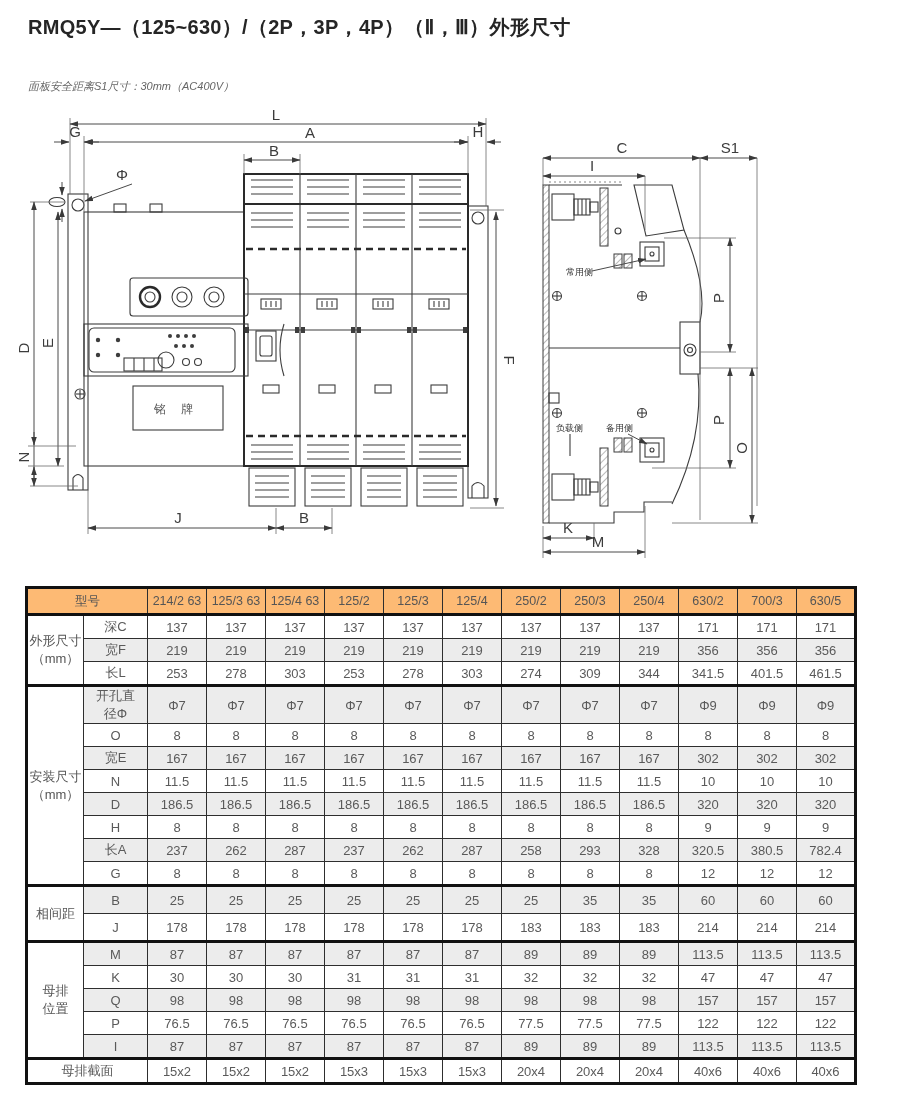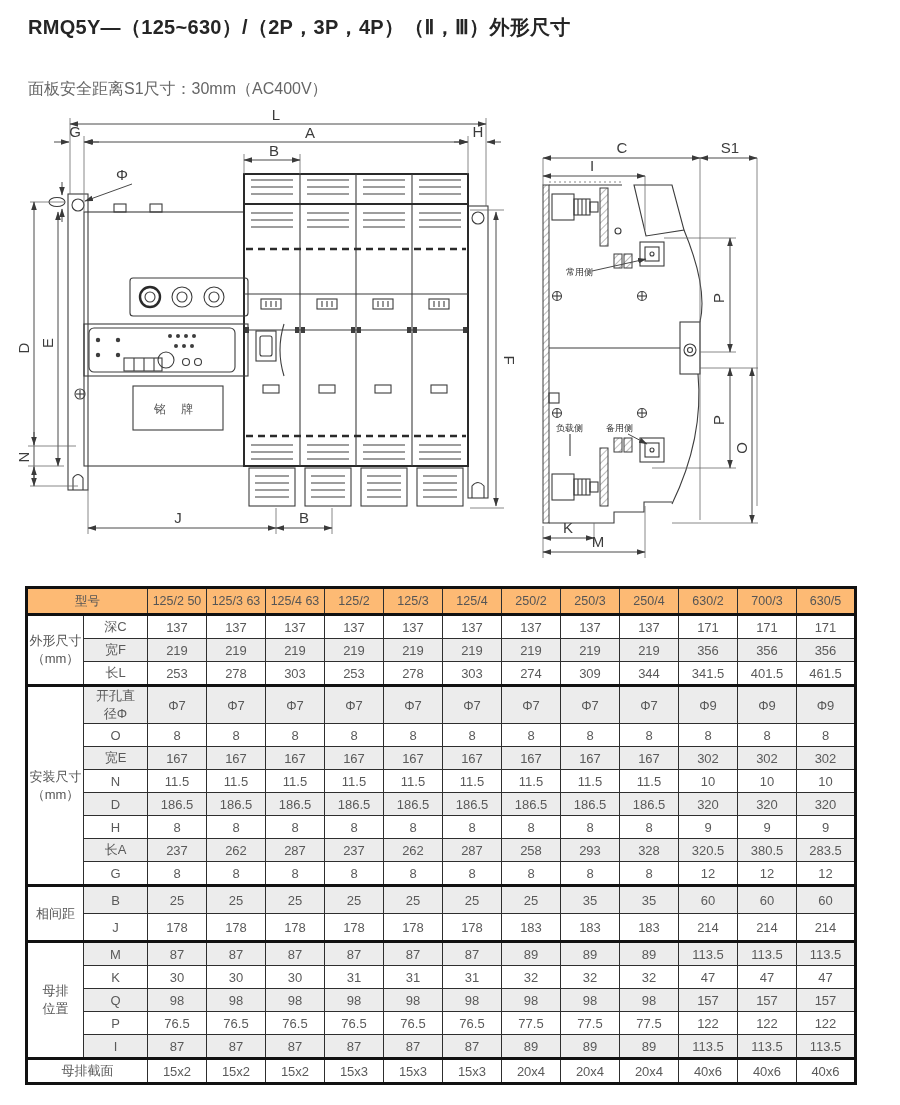--- a/index.html
+++ b/index.html
@@ -5,7 +5,7 @@
   html,body { margin:0; padding:0; background:#fff; font-family:"Liberation Sans",sans-serif; }
   .page { position:relative; width:900px; height:1105px; background:#fff; overflow:hidden; }
   .title { position:absolute; left:28px; top:14px; font-size:20px; font-weight:bold; color:#252525; letter-spacing:.3px; }
-  .subtitle { position:absolute; left:28px; top:79px; font-size:16px; color:#666; }
+  .subtitle { position:absolute; left:28px; top:79px; font-size:11px; color:#666;font-style:italic; }
   svg.draw { position:absolute; }
   #front-svg { left:18px; top:108px; }
   #side-svg  { left:522px; top:138px; }

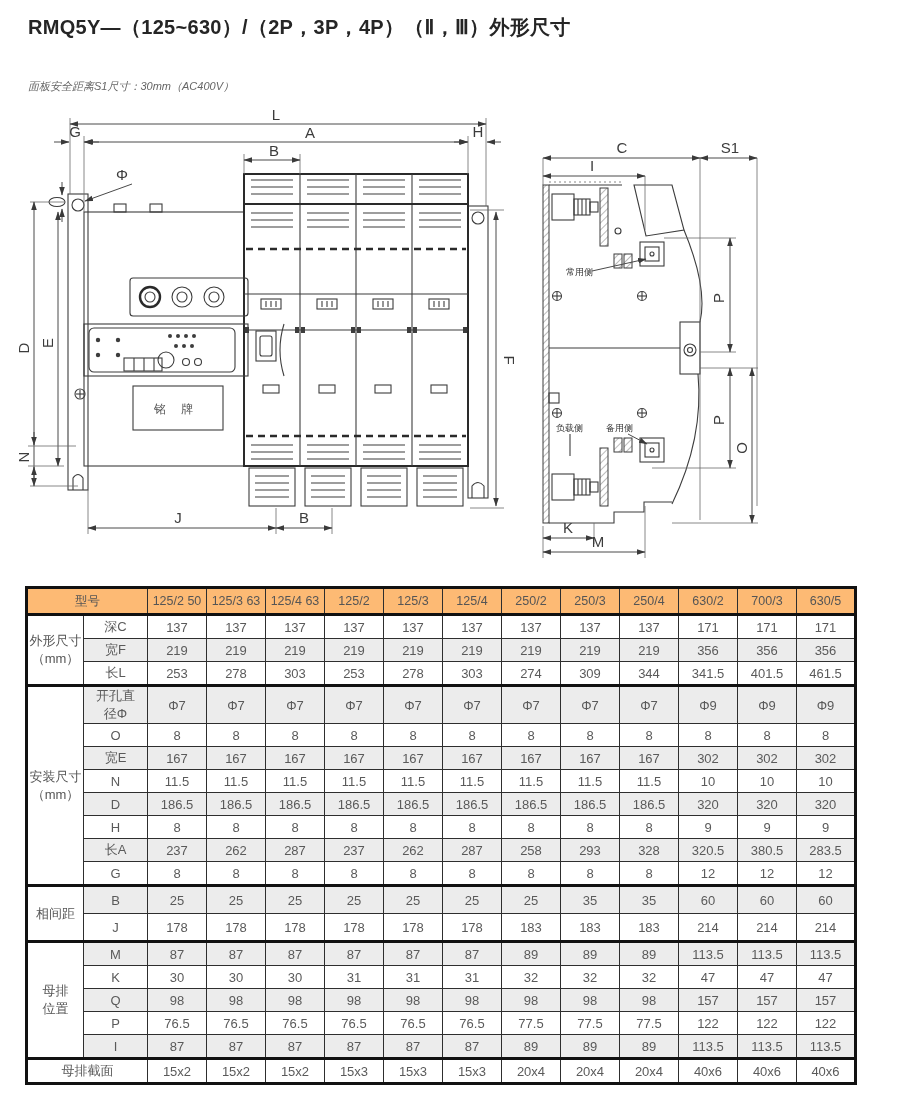--- a/index.html
+++ b/index.html
@@ -317,7 +317,7 @@
       <tbody>
           <tr class="hdr">
             <td colspan="2">型号</td>
-            <td>125/2 50</td>
+            <td>214/2 63</td>
             <td>125/3 63</td>
             <td>125/4 63</td>
             <td>125/2</td>

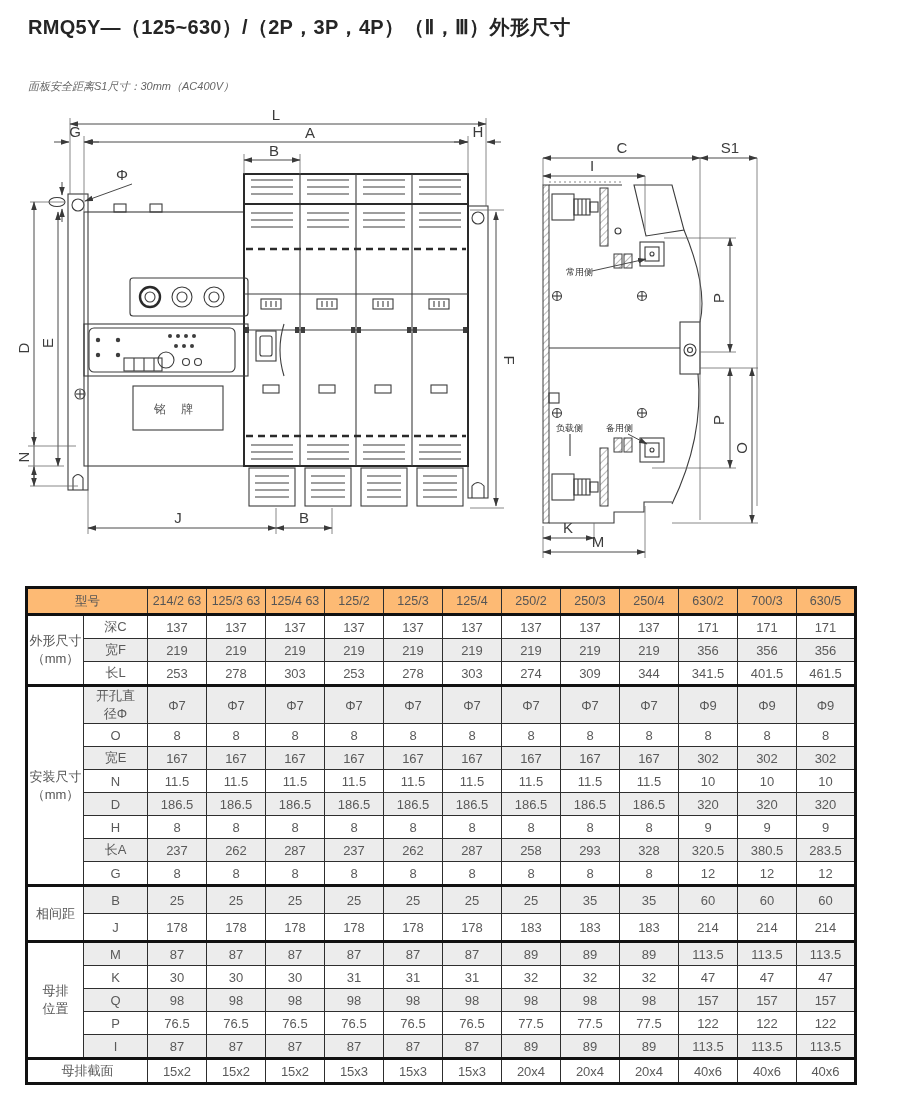--- a/index.html
+++ b/index.html
@@ -483,7 +483,7 @@
             <td class="val shade">328</td>
             <td class="val shade">320.5</td>
             <td class="val shade">380.5</td>
-            <td class="val shade">283.5</td>
+            <td class="val shade">782.4</td>
           </tr>
           <tr>
             <td class="rlabel">G</td>

